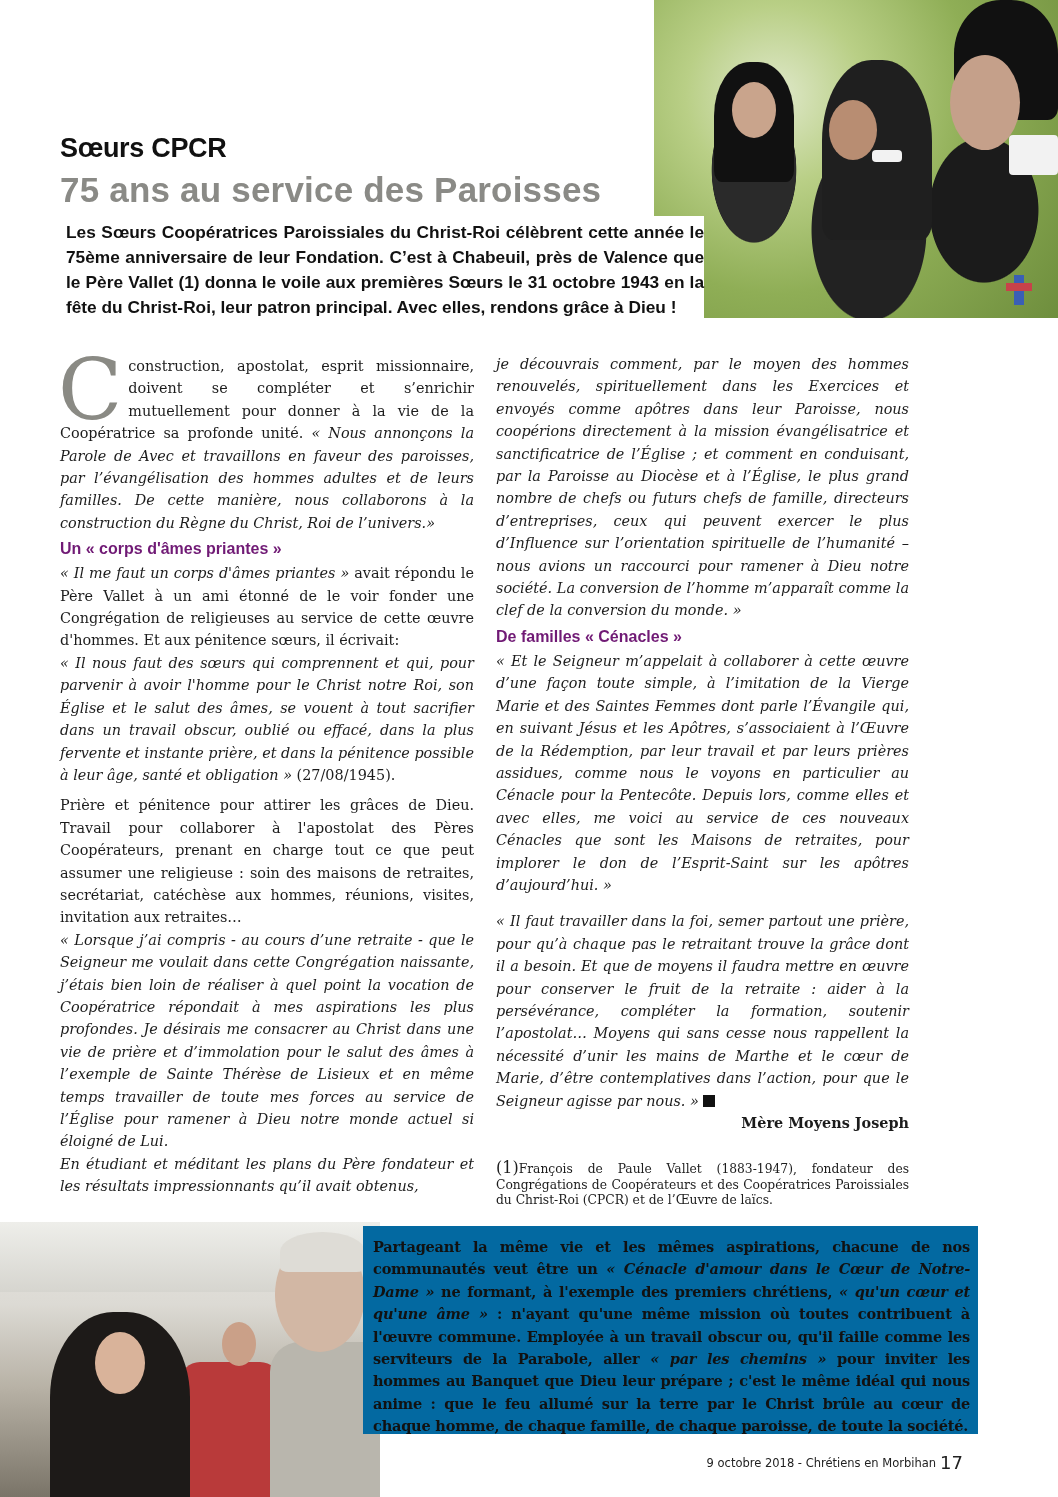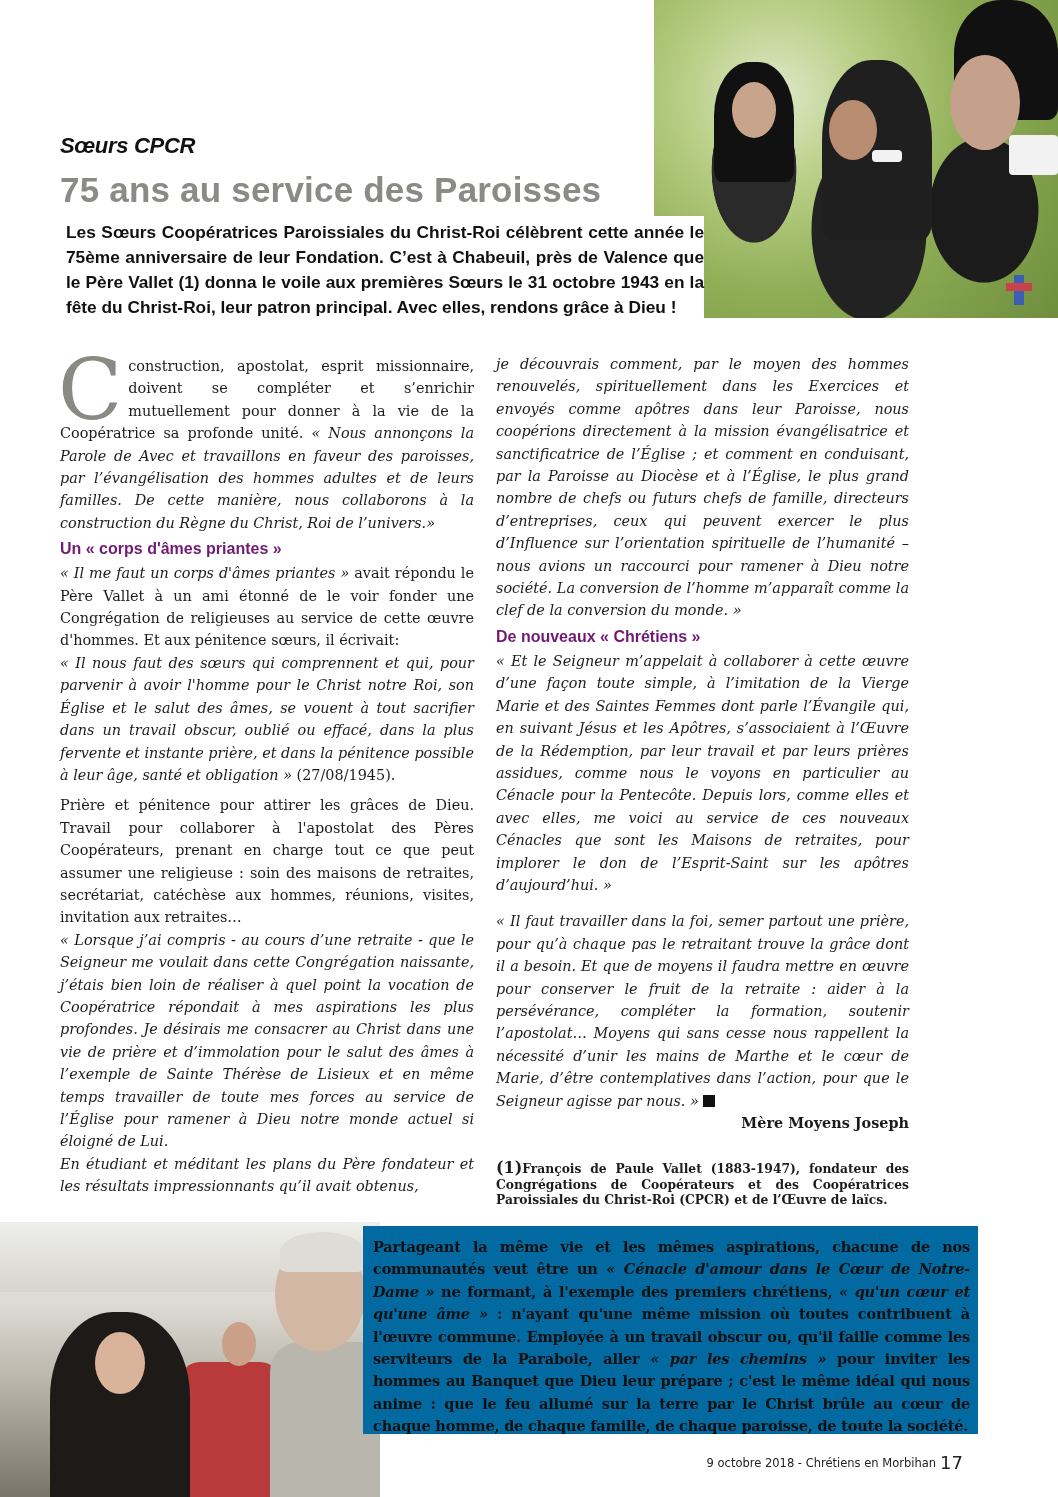--- a/index.html
+++ b/index.html
@@ -26,7 +26,7 @@
   .title-1 {
     position: absolute; left: 60px; top: 133px;
     font-family: "Liberation Sans", sans-serif; font-weight: bold;
-    font-size: 22px; color: #111; letter-spacing: -0.3px; font-style: italic;
+    font-size: 27px; color: #111; letter-spacing: -0.3px;
   }
   .title-2 {
     position: absolute; left: 60px; top: 170px;

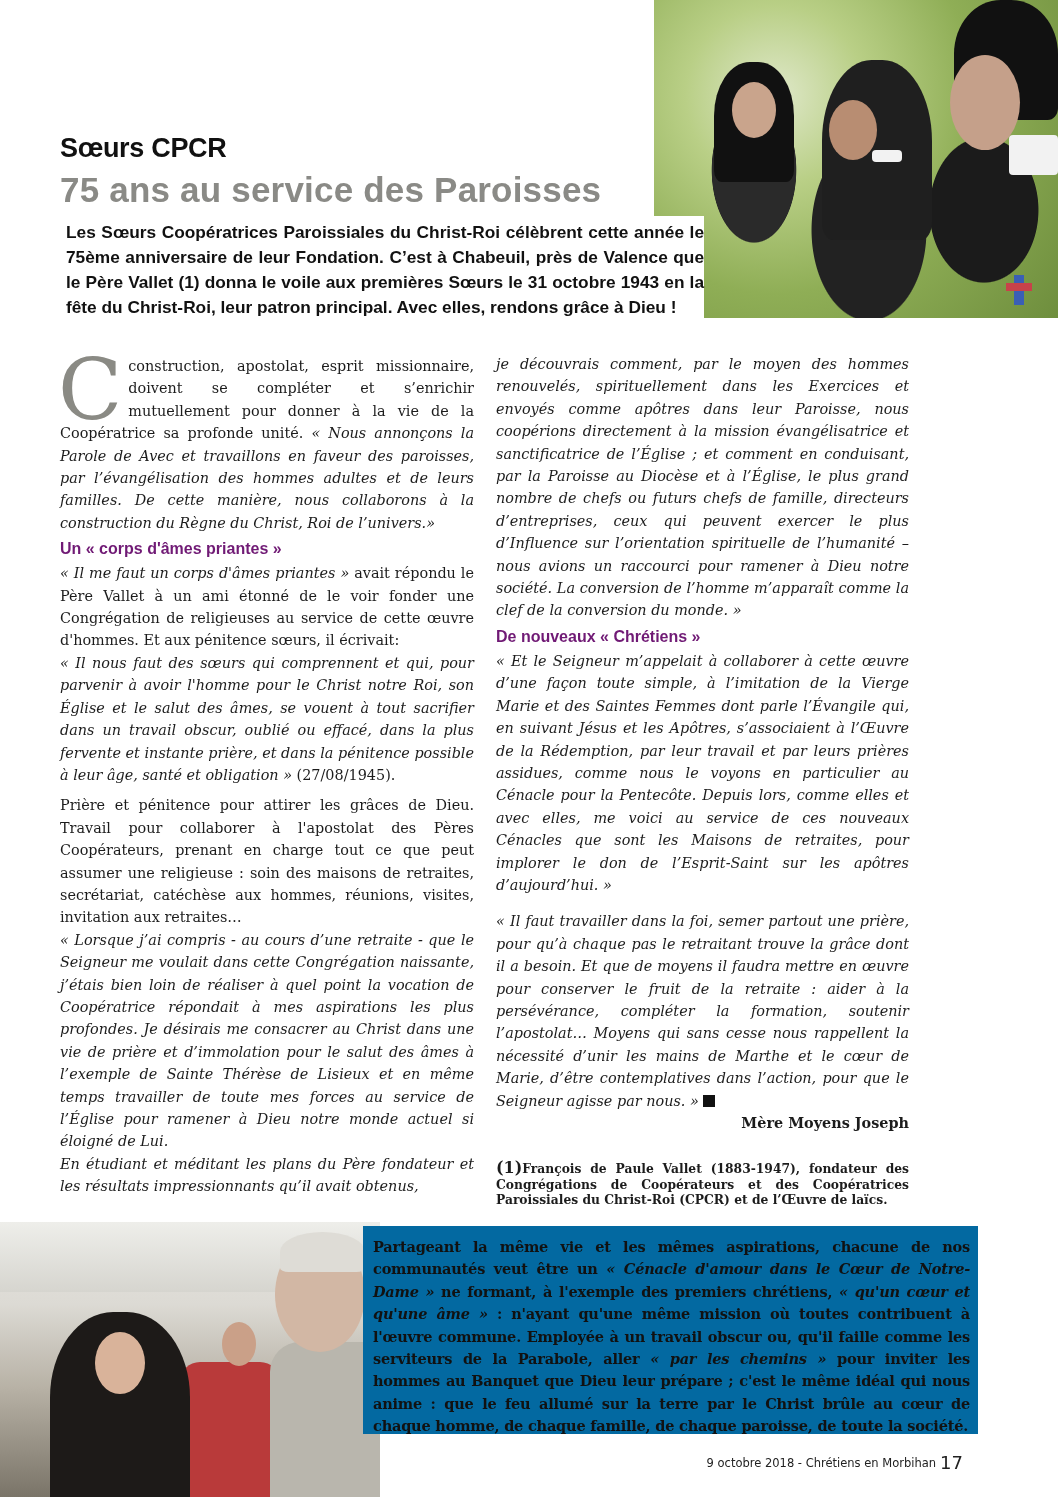--- a/index.html
+++ b/index.html
@@ -154,7 +154,7 @@
 
 <div class="col col-right">
   <p class="it">je découvrais comment, par le moyen des hommes renouvelés, spirituellement dans les Exercices et envoyés comme apôtres dans leur Paroisse, nous coopérions directement à la mission évangélisatrice et sanctificatrice de l’Église ; et comment en conduisant, par la Paroisse au Diocèse et à l’Église, le plus grand nombre de chefs ou futurs chefs de famille, directeurs d’entreprises, ceux qui peuvent exercer le plus d’Influence sur l’orientation spirituelle de l’humanité – nous avions un raccourci pour ramener à Dieu notre société. La conversion de l’homme m’apparaît comme la clef de la conversion du monde. »</p>
-  <h3>De nouveaux « Chrétiens »</h3>
+  <h3>De familles « Cénacles »</h3>
   <p class="it">« Et le Seigneur m’appelait à collaborer à cette œuvre d’une façon toute simple, à l’imitation de la Vierge Marie et des Saintes Femmes dont parle l’Évangile qui, en suivant Jésus et les Apôtres, s’associaient à l’Œuvre de la Rédemption, par leur travail et par leurs prières assidues, comme nous le voyons en particulier au Cénacle pour la Pentecôte. Depuis lors, comme elles et avec elles, me voici au service de ces nouveaux Cénacles que sont les Maisons de retraites, pour implorer le don de l’Esprit-Saint sur les apôtres d’aujourd’hui. »</p>
   <p class="it gap" style="margin-top:14px;">
     <span>« Il faut travailler dans la foi, semer partout une prière, pour qu’à chaque pas le retraitant trouve la grâce dont il a besoin. Et que de moyens il faudra mettre en œuvre pour conserver le fruit de la retraite : aider à la persévérance, compléter la formation, soutenir l’apostolat… Moyens qui sans cesse nous rappellent la nécessité d’unir les mains de Marthe et le cœur de Marie, d’être contemplatives dans l’action, pour que le Seigneur agisse par nous. »</span><span class="end-square"></span>

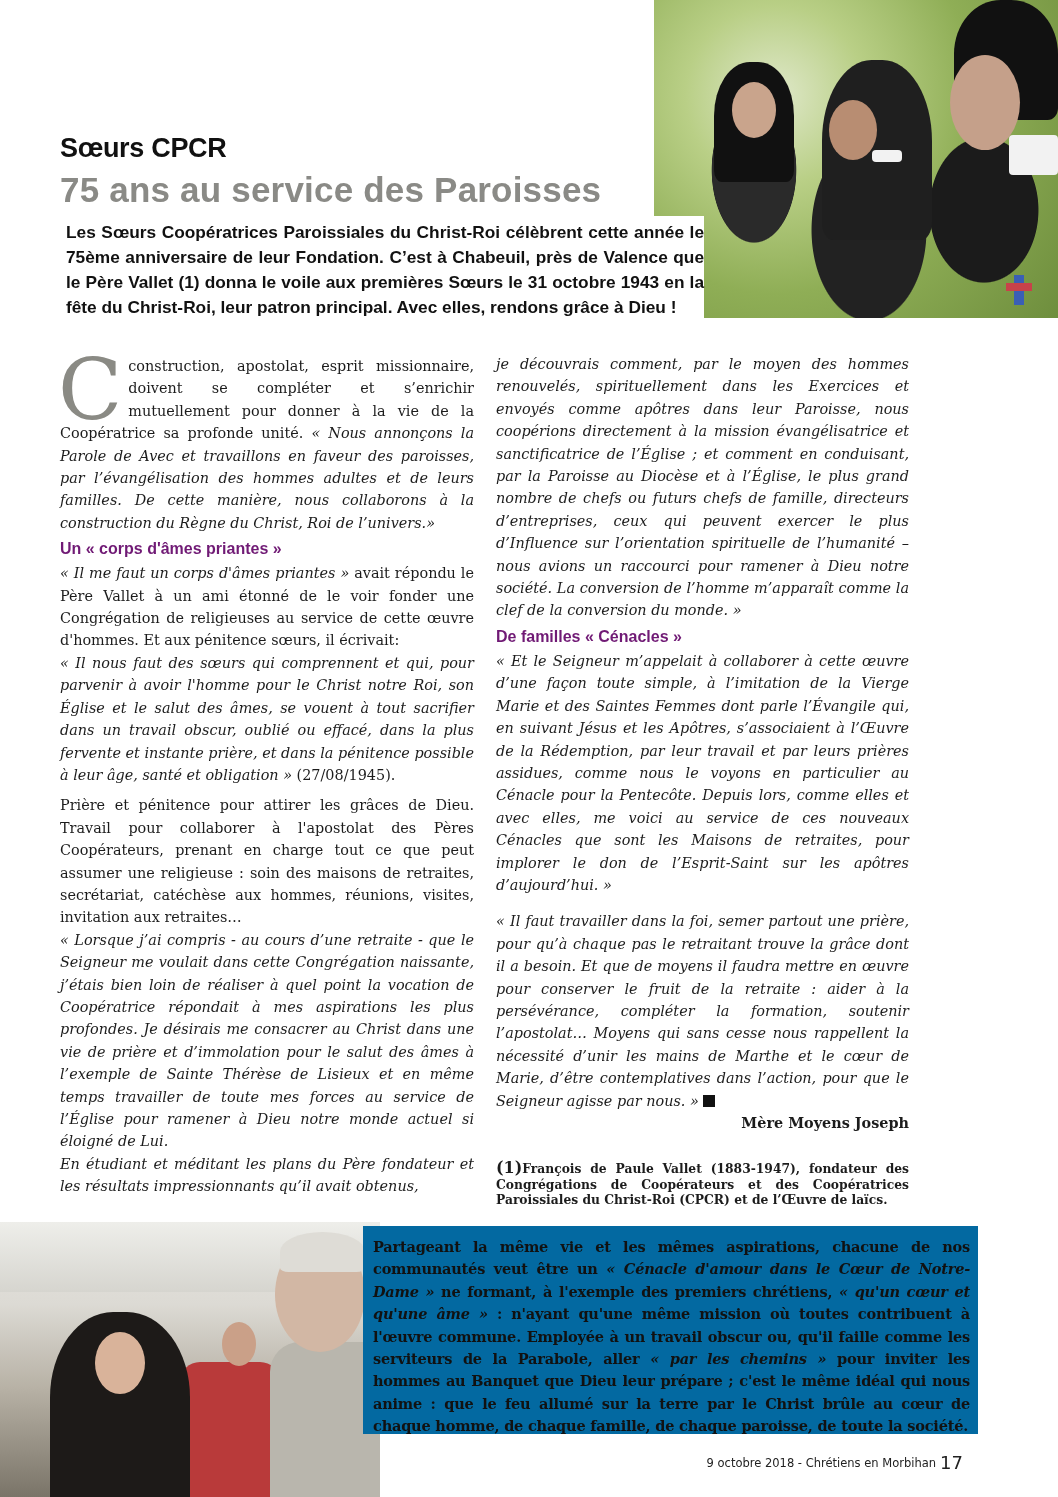--- a/index.html
+++ b/index.html
@@ -70,7 +70,7 @@
   .footnote {
     position: absolute; left: 496px; top: 1160px; width: 413px;
     font-family: "DejaVu Serif", serif; font-size: 12.3px; line-height: 15.5px;
-    text-align: justify; color: #1c1c1c; font-weight: bold;
+    text-align: justify; color: #1c1c1c;
   }
   .footnote .fn-num { font-size: 16px; }
 

